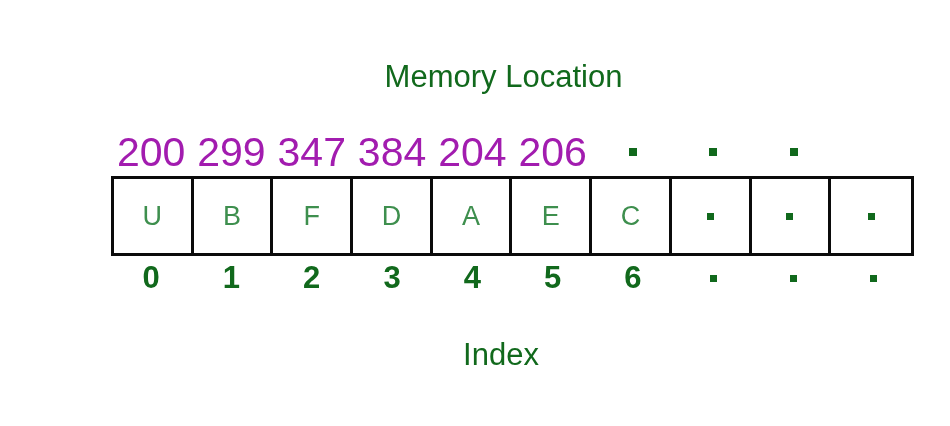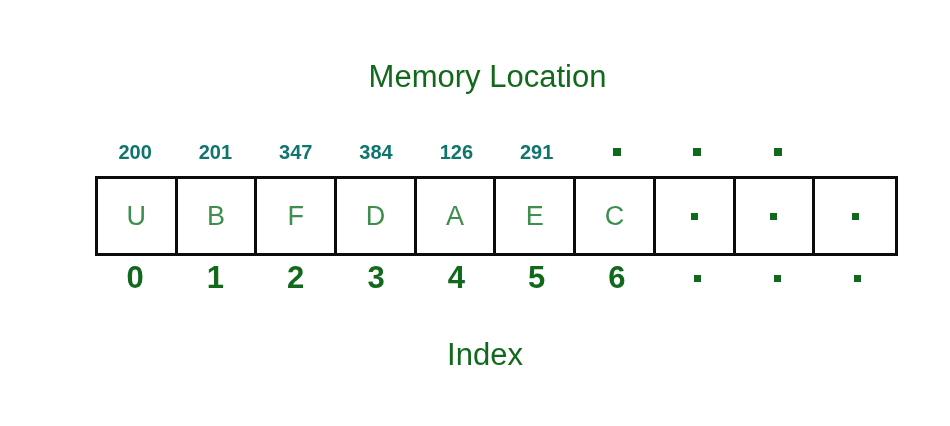--- a/index.html
+++ b/index.html
@@ -18,7 +18,7 @@
 
   #diagram {
     position: absolute;
-    left: 0;
+    left: 16px;
     top: 0;
     width: 851px;
     height: 426px;

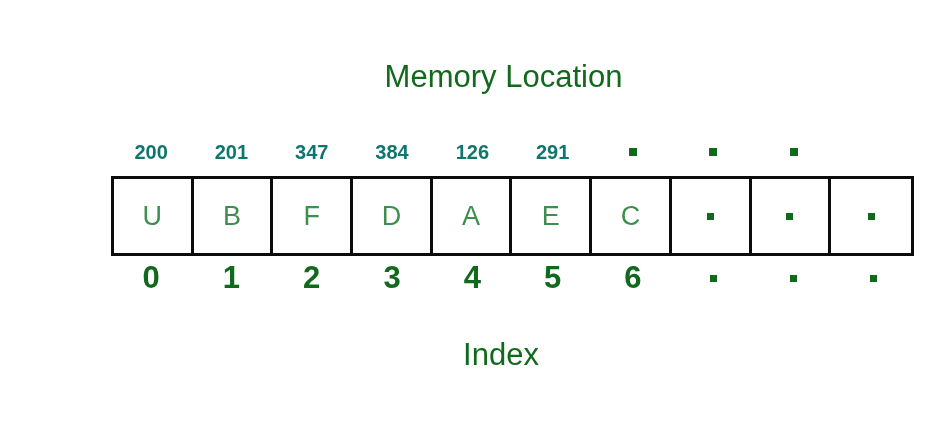--- a/index.html
+++ b/index.html
@@ -71,10 +71,10 @@
     align-items: flex-end;
   }
   .addr-cell {
-    font-size: 20px;
+    font-size: 41px;
     line-height: 36px;
-    font-weight: bold;
-    color: #0f766e;
+    font-weight: normal;
+    color: #a21caf;
     white-space: nowrap;
   }
   .addr-cell.dot,

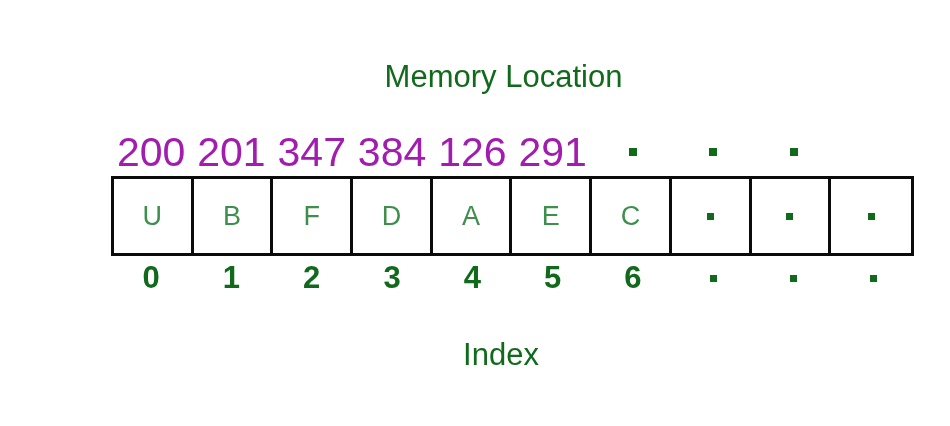--- a/index.html
+++ b/index.html
@@ -150,7 +150,7 @@
 
   <div class="row addr-row">
       <div class="addr-cell">200</div>
-      <div class="addr-cell">201</div>
+      <div class="addr-cell">299</div>
       <div class="addr-cell">347</div>
       <div class="addr-cell">384</div>
       <div class="addr-cell">126</div>

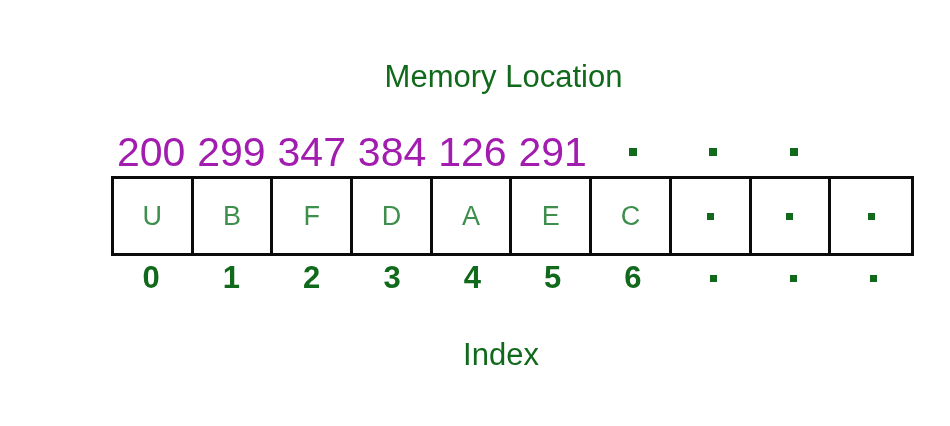--- a/index.html
+++ b/index.html
@@ -153,7 +153,7 @@
       <div class="addr-cell">299</div>
       <div class="addr-cell">347</div>
       <div class="addr-cell">384</div>
-      <div class="addr-cell">126</div>
+      <div class="addr-cell">204</div>
       <div class="addr-cell">291</div>
       <div class="addr-cell dot">
         <span class="sq"></span>

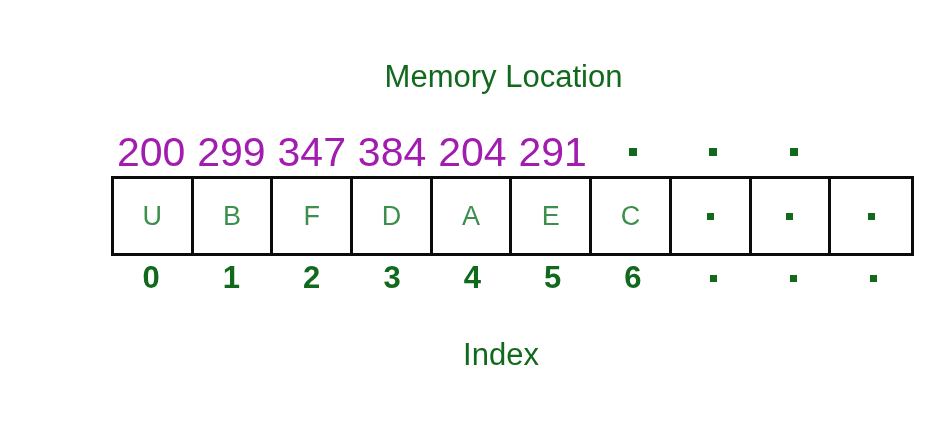--- a/index.html
+++ b/index.html
@@ -154,7 +154,7 @@
       <div class="addr-cell">347</div>
       <div class="addr-cell">384</div>
       <div class="addr-cell">204</div>
-      <div class="addr-cell">291</div>
+      <div class="addr-cell">206</div>
       <div class="addr-cell dot">
         <span class="sq"></span>
       </div>

